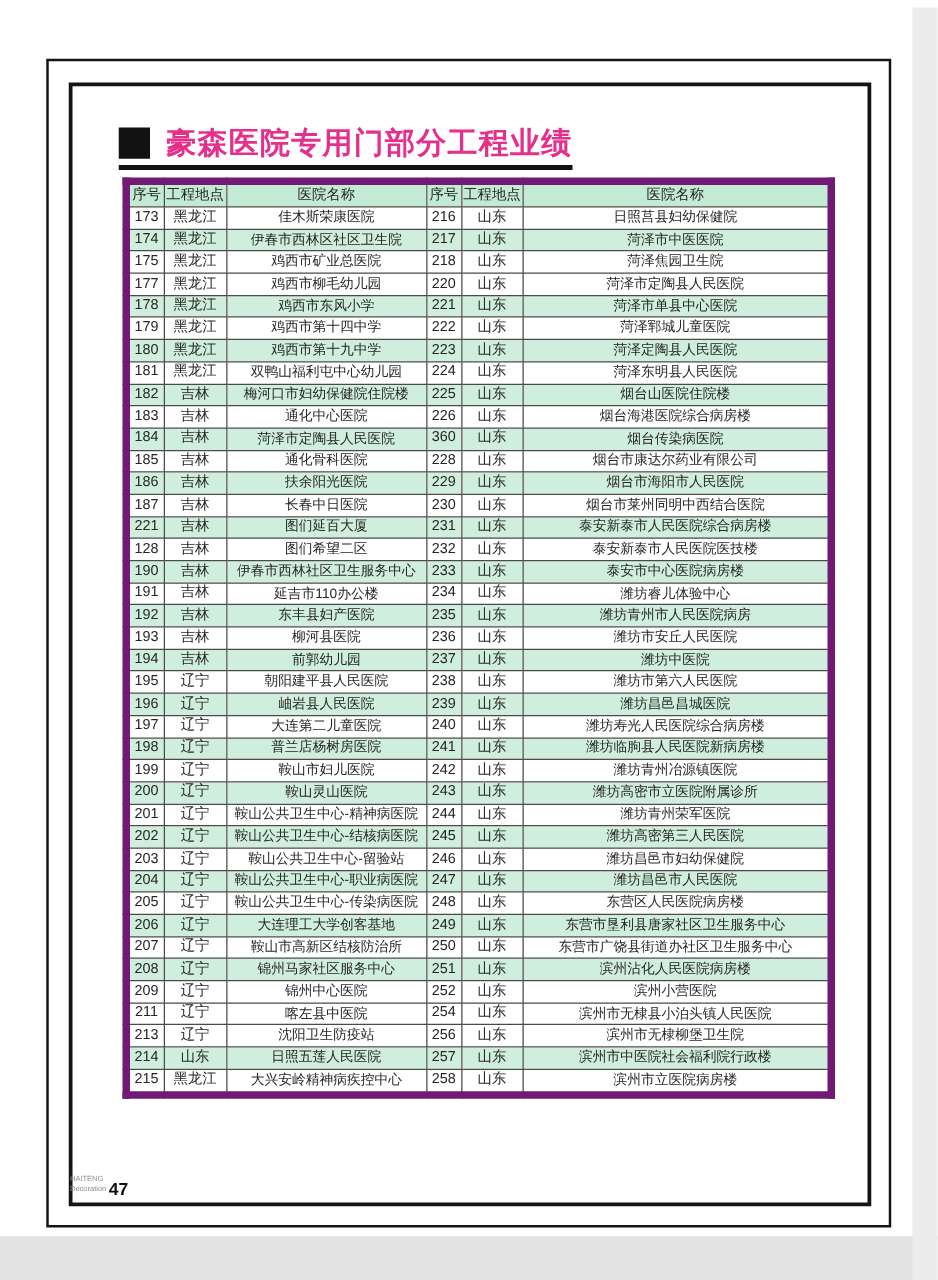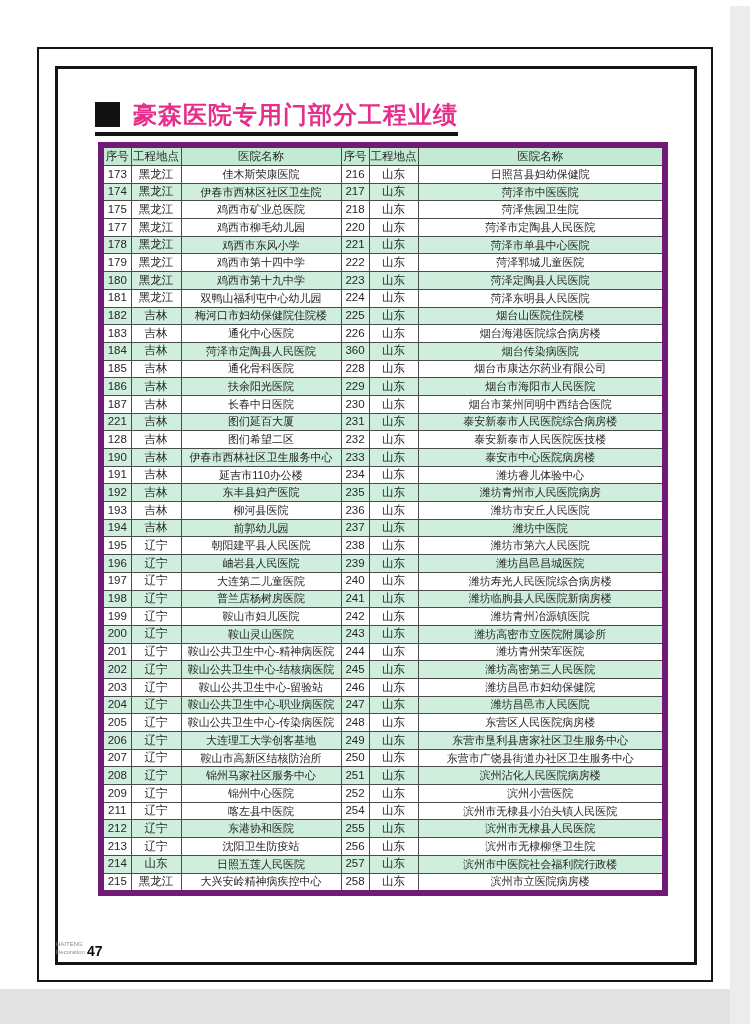--- a/index.html
+++ b/index.html
@@ -442,14 +442,6 @@
         <td>山东</td>
         <td class="c-name">滨州市无棣县小泊头镇人民医院</td>
       </tr>
-      <tr class="stripe">
-        <td>212</td>
-        <td>辽宁</td>
-        <td class="c-name">东港协和医院</td>
-        <td>255</td>
-        <td>山东</td>
-        <td class="c-name">滨州市无棣县人民医院</td>
-      </tr>
       <tr>
         <td>213</td>
         <td>辽宁</td>

